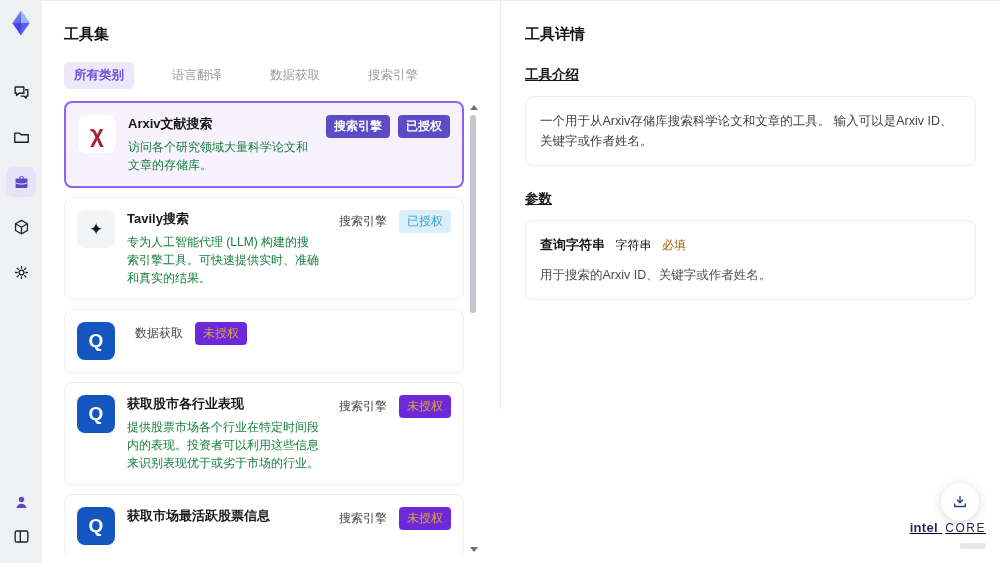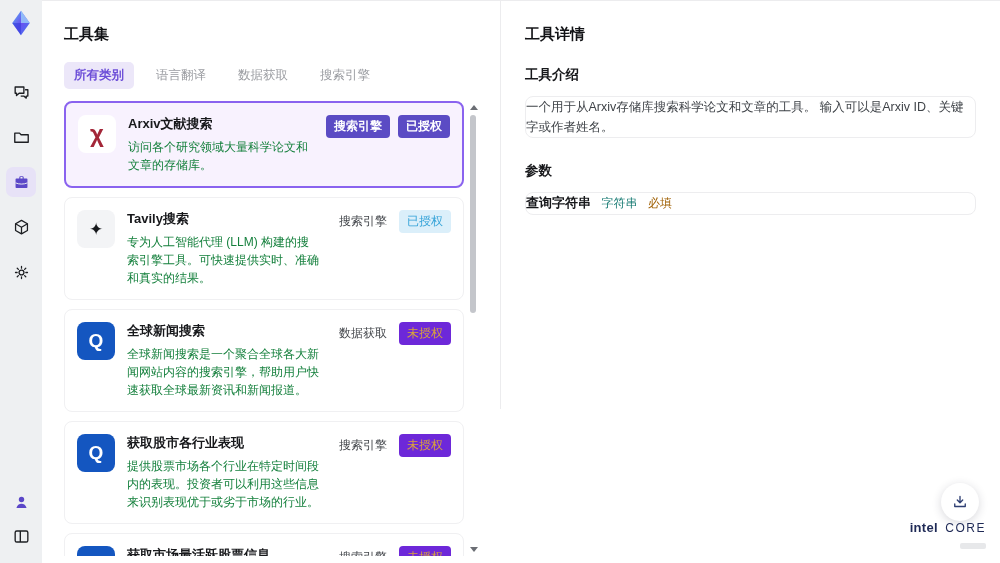--- a/index.html
+++ b/index.html
@@ -23,7 +23,7 @@
     background:#fff; border-top:1px solid #ececee; }
   .main { position:absolute; left:0; top:0; width:458px; height:563px; padding:20px 22px 0 22px; }
   .page-title { font-size:15px; font-weight:700; color:#121316; margin:4px 0 18px 0; }
-  .tabs { display:flex; gap:12px; align-items:flex-end; margin-bottom:12px; }
+  .tabs { display:flex; gap:28px; align-items:flex-end; margin-bottom:12px; }
   .tab { font-size:12.5px; color:#9a9ca1; padding:5px 10px; border-radius:5px; cursor:pointer; white-space:nowrap; }
   .tab.active { color:#6d4fd8; background:#ece7f9; font-weight:600; }
 

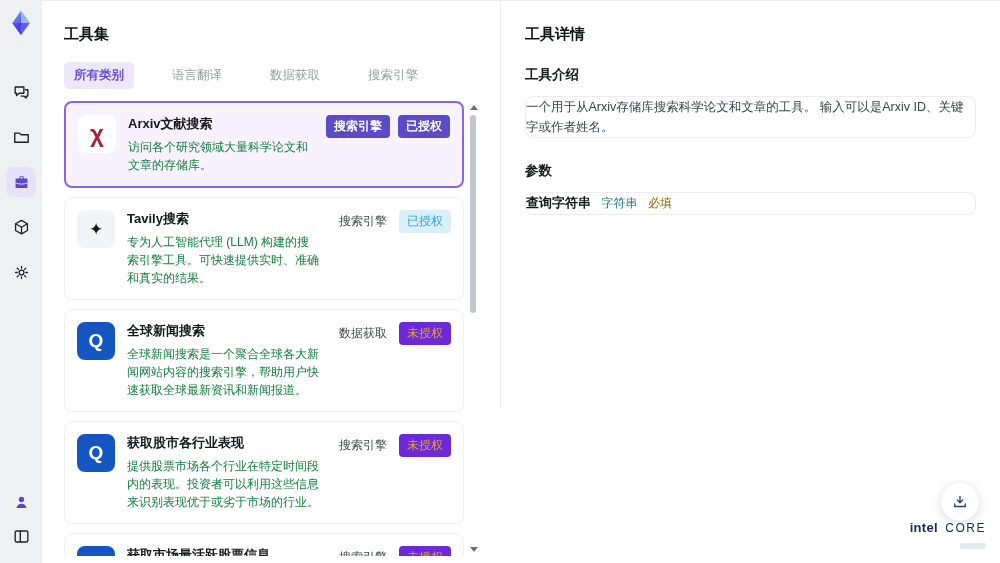--- a/index.html
+++ b/index.html
@@ -59,7 +59,7 @@
   .detail { position:absolute; left:458px; top:0; width:500px; height:408px;
     border-left:1px solid #ececee; padding:22px 24px; }
   .detail-title { font-size:15px; font-weight:700; color:#121316; margin:2px 0 22px 0; }
-  .section-title { font-size:13.5px; font-weight:700; color:#17181b; margin-bottom:12px; }
+  .section-title { font-size:13.5px; font-weight:700; color:#17181b; margin-bottom:12px;text-decoration:underline; }
   .box { border:1px solid #ededef; border-radius:8px; padding:0; background:#fff;
     font-size:12.5px; color:#3f4348; line-height:1.6; }
   .intro-box { margin-bottom:24px; }

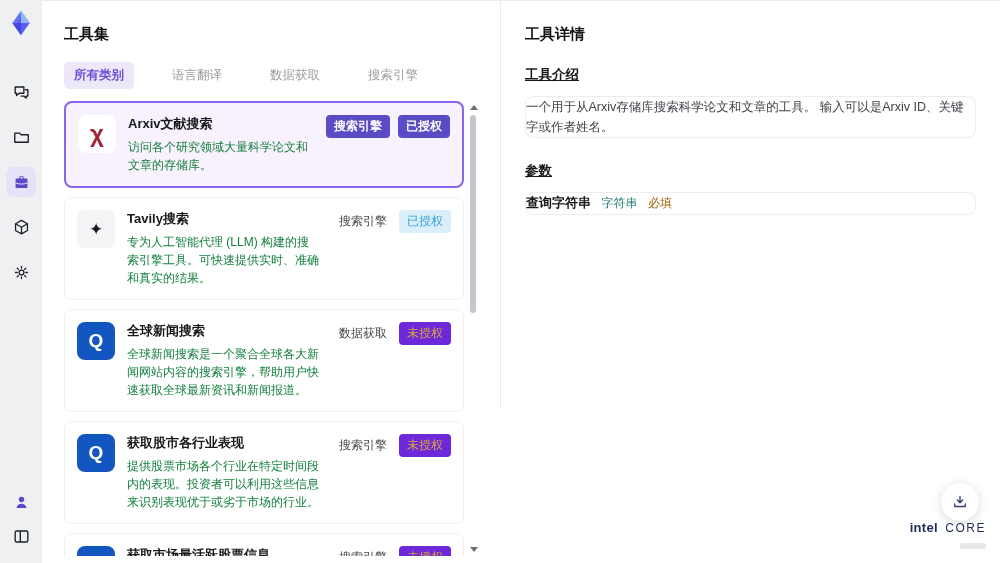--- a/index.html
+++ b/index.html
@@ -60,7 +60,7 @@
     border-left:1px solid #ececee; padding:22px 24px; }
   .detail-title { font-size:15px; font-weight:700; color:#121316; margin:2px 0 22px 0; }
   .section-title { font-size:13.5px; font-weight:700; color:#17181b; margin-bottom:12px;text-decoration:underline; }
-  .box { border:1px solid #ededef; border-radius:8px; padding:0; background:#fff;
+  .box { border:1px solid #ededef; border-radius:8px; padding:14px; background:#fff;
     font-size:12.5px; color:#3f4348; line-height:1.6; }
   .intro-box { margin-bottom:24px; }
   .param-name { font-size:13px; font-weight:700; color:#17181b; }

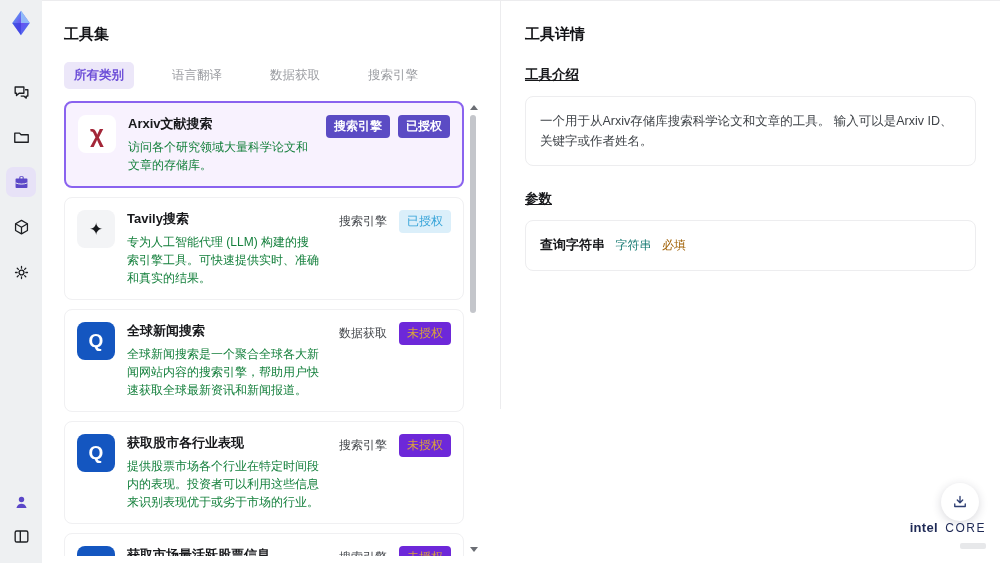--- a/index.html
+++ b/index.html
@@ -64,7 +64,7 @@
     font-size:12.5px; color:#3f4348; line-height:1.6; }
   .intro-box { margin-bottom:24px; }
   .param-name { font-size:13px; font-weight:700; color:#17181b; }
-  .param-type { font-size:12px; color:#0f766e; margin-left:7px; }
+  .param-type { font-size:12px; color:#000000; margin-left:7px; }
   .param-required { font-size:12px; color:#a16207; margin-left:7px; }
   .param-desc { margin-top:9px; font-size:12.5px; color:#4a4e54; }
 

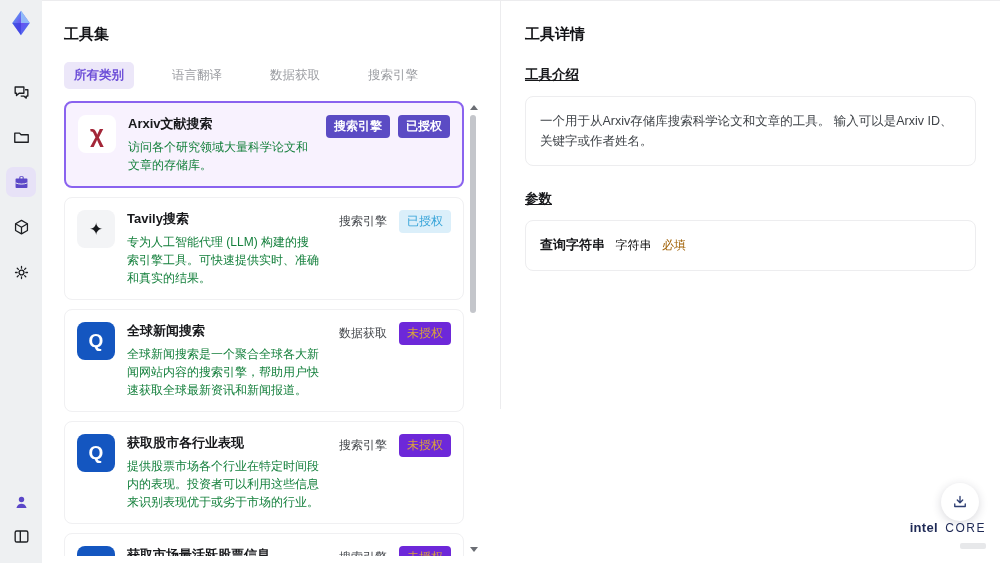--- a/index.html
+++ b/index.html
@@ -270,6 +270,7 @@
           <span class="param-type">字符串</span>
           <span class="param-required">必填</span>
         </div>
+        <div class="param-desc">用于搜索的Arxiv ID、关键字或作者姓名。</div>
       </div>
     </div>
 

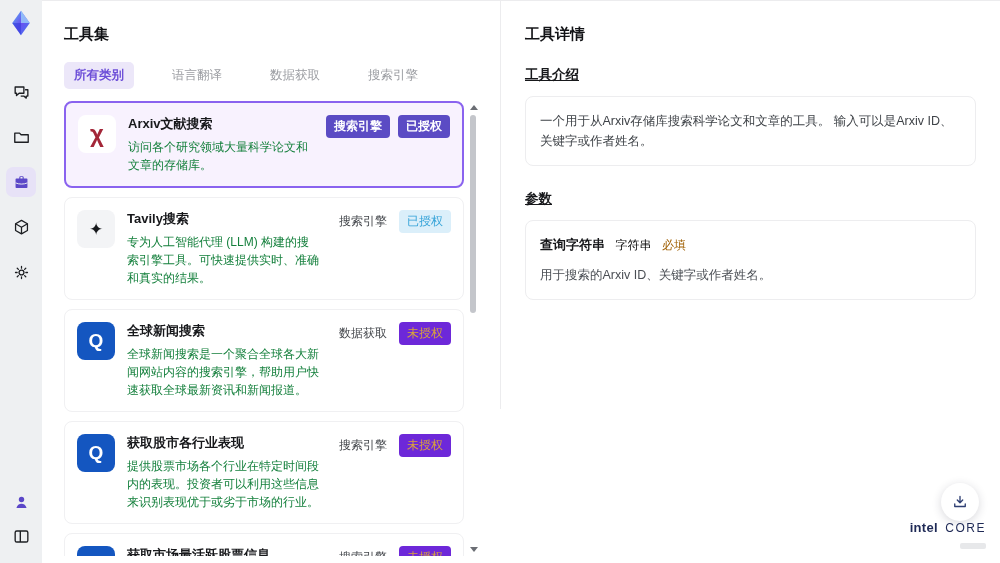--- a/index.html
+++ b/index.html
@@ -209,10 +209,6 @@
           <div class="card-icon icon-finance">
             <span>Q</span>
           </div>
-          <div class="card-body">
-            <div class="card-title">全球新闻搜索</div>
-            <div class="card-desc">全球新闻搜索是一个聚合全球各大新闻网站内容的搜索引擎，帮助用户快速获取全球最新资讯和新闻报道。</div>
-          </div>
           <div class="card-tags">
             <span class="tag-plain">数据获取</span>
             <span class="badge badge-yellow">未授权</span>

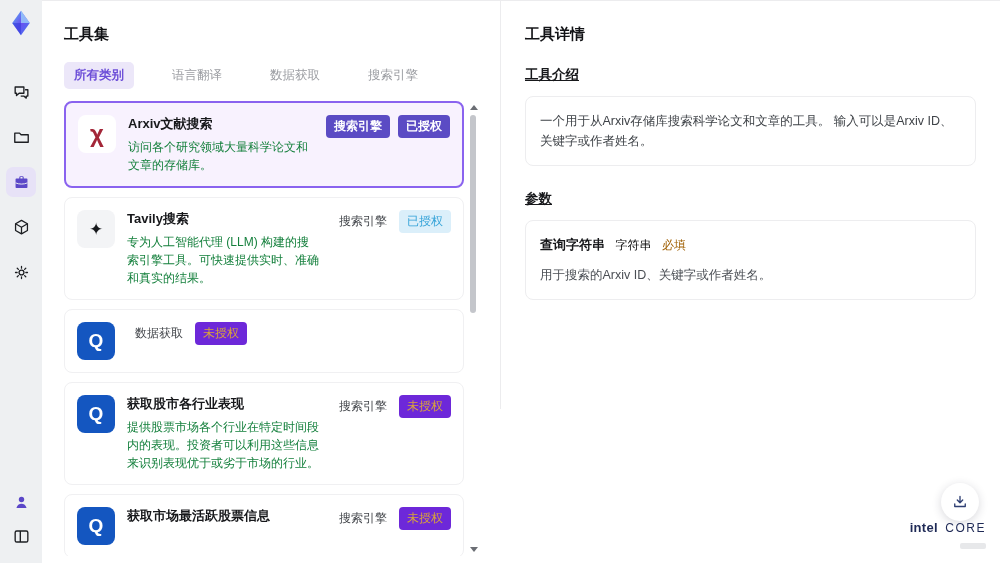--- a/index.html
+++ b/index.html
@@ -72,7 +72,7 @@
   .fab { position:absolute; right:21px; bottom:42px; width:38px; height:38px; border-radius:50%;
     background:#fff; box-shadow:0 2px 10px rgba(40,40,60,.18); display:flex; align-items:center;
     justify-content:center; cursor:pointer; border:none; }
-  .brand { position:absolute; right:14px; bottom:10px; text-align:right; line-height:1.1; }
+  .brand { position:absolute; right:14px; bottom:10px; text-align:right; line-height:1.1;text-decoration:underline; }
   .brand-line { color:#1f2a56; }
   .brand-intel { font-size:13px; font-weight:700; letter-spacing:.3px; }
   .brand-core { font-size:12px; letter-spacing:1.5px; margin-left:3px; }

